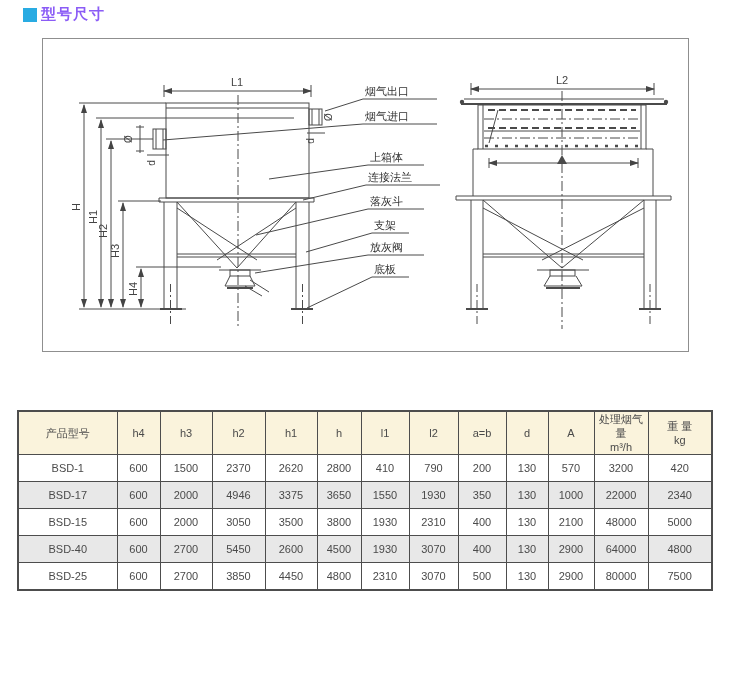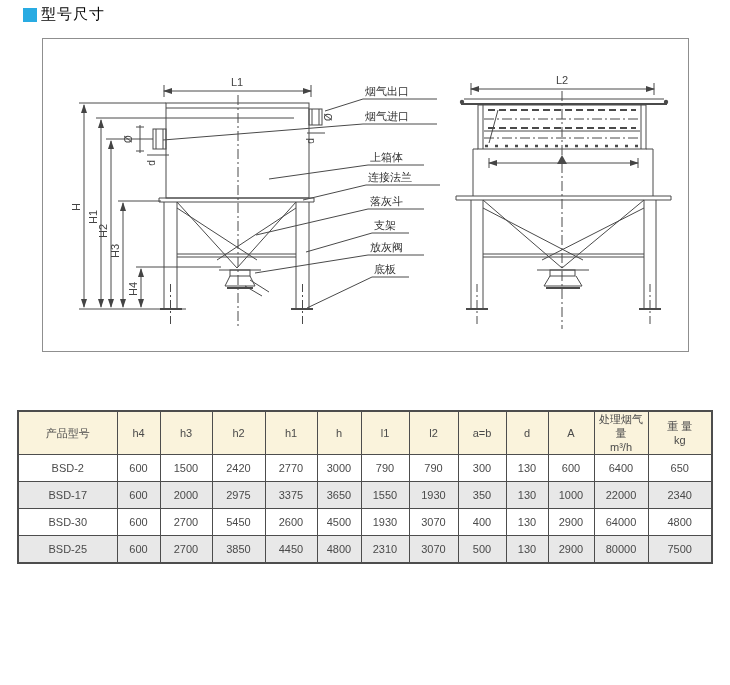--- a/index.html
+++ b/index.html
@@ -9,7 +9,7 @@
   }
   .title-row{position:absolute;left:23px;top:5px;display:flex;align-items:center;gap:4px;}
   .accent-sq{width:14px;height:14px;background:#29abe2;display:inline-block;}
-  .title-text{font-size:15px;font-weight:normal;color:#000000;letter-spacing:1px;}
+  .title-text{font-size:15px;font-weight:bold;color:#8b5cf6;letter-spacing:1px;}
   .diagram-box{
     position:absolute;left:42px;top:38px;width:645px;height:312px;
     border:1px solid #8f8f8f;box-sizing:content-box;background:#fff;

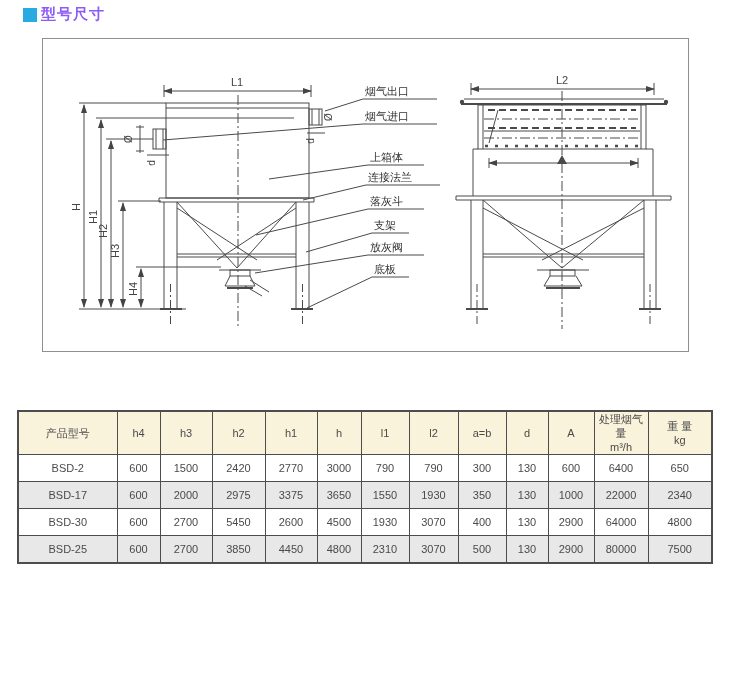--- a/index.html
+++ b/index.html
@@ -329,6 +329,21 @@
     </thead>
   <tbody>
       <tr>
+        <td>BSD-1</td>
+        <td>600</td>
+        <td>1500</td>
+        <td>2370</td>
+        <td>2620</td>
+        <td>2800</td>
+        <td>410</td>
+        <td>790</td>
+        <td>200</td>
+        <td>130</td>
+        <td>570</td>
+        <td>3200</td>
+        <td>420</td>
+      </tr>
+      <tr>
         <td>BSD-2</td>
         <td>600</td>
         <td>1500</td>

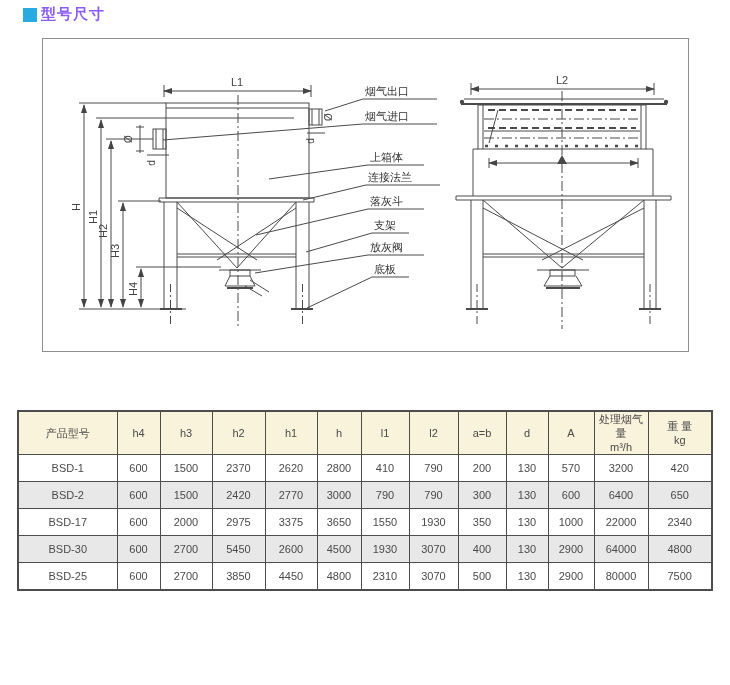--- a/index.html
+++ b/index.html
@@ -344,21 +344,6 @@
         <td>420</td>
       </tr>
       <tr>
-        <td>BSD-2</td>
-        <td>600</td>
-        <td>1500</td>
-        <td>2420</td>
-        <td>2770</td>
-        <td>3000</td>
-        <td>790</td>
-        <td>790</td>
-        <td>300</td>
-        <td>130</td>
-        <td>600</td>
-        <td>6400</td>
-        <td>650</td>
-      </tr>
-      <tr>
         <td>BSD-17</td>
         <td>600</td>
         <td>2000</td>

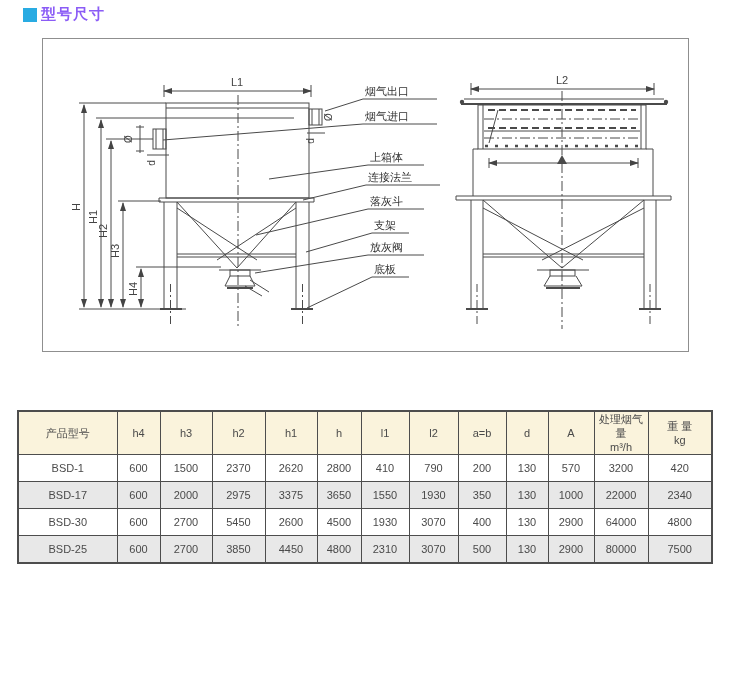--- a/index.html
+++ b/index.html
@@ -347,7 +347,7 @@
         <td>BSD-17</td>
         <td>600</td>
         <td>2000</td>
-        <td>2975</td>
+        <td>4946</td>
         <td>3375</td>
         <td>3650</td>
         <td>1550</td>

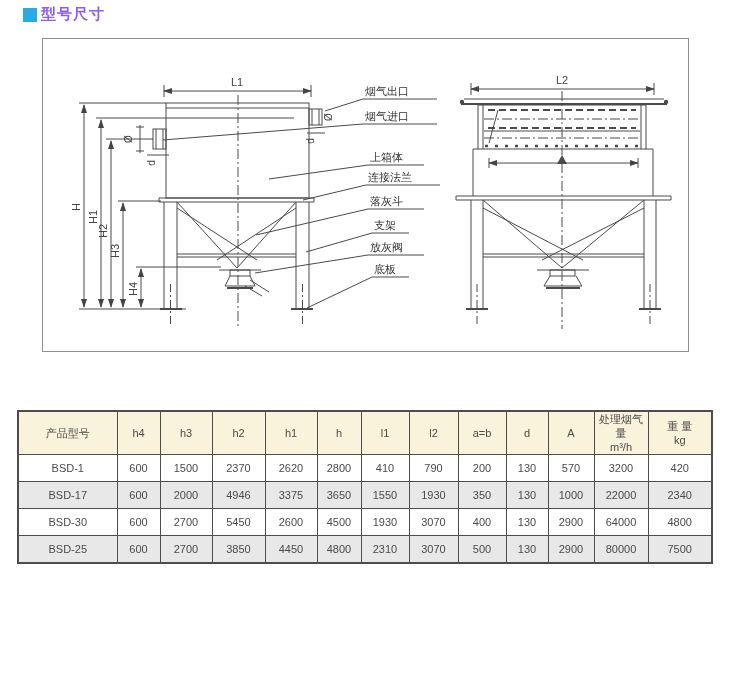--- a/index.html
+++ b/index.html
@@ -359,6 +359,21 @@
         <td>2340</td>
       </tr>
       <tr>
+        <td>BSD-15</td>
+        <td>600</td>
+        <td>2000</td>
+        <td>3050</td>
+        <td>3500</td>
+        <td>3800</td>
+        <td>1930</td>
+        <td>2310</td>
+        <td>400</td>
+        <td>130</td>
+        <td>2100</td>
+        <td>48000</td>
+        <td>5000</td>
+      </tr>
+      <tr>
         <td>BSD-30</td>
         <td>600</td>
         <td>2700</td>

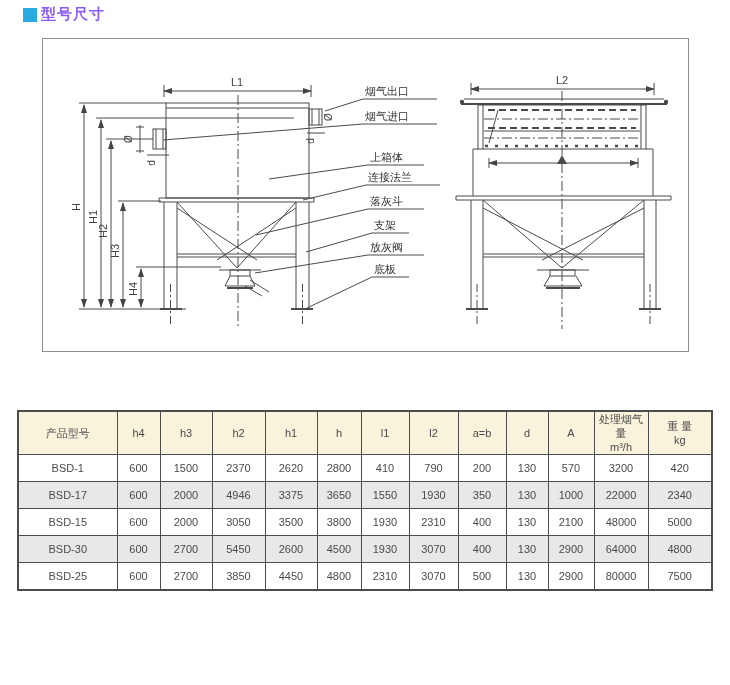--- a/index.html
+++ b/index.html
@@ -374,7 +374,7 @@
         <td>5000</td>
       </tr>
       <tr>
-        <td>BSD-30</td>
+        <td>BSD-40</td>
         <td>600</td>
         <td>2700</td>
         <td>5450</td>

